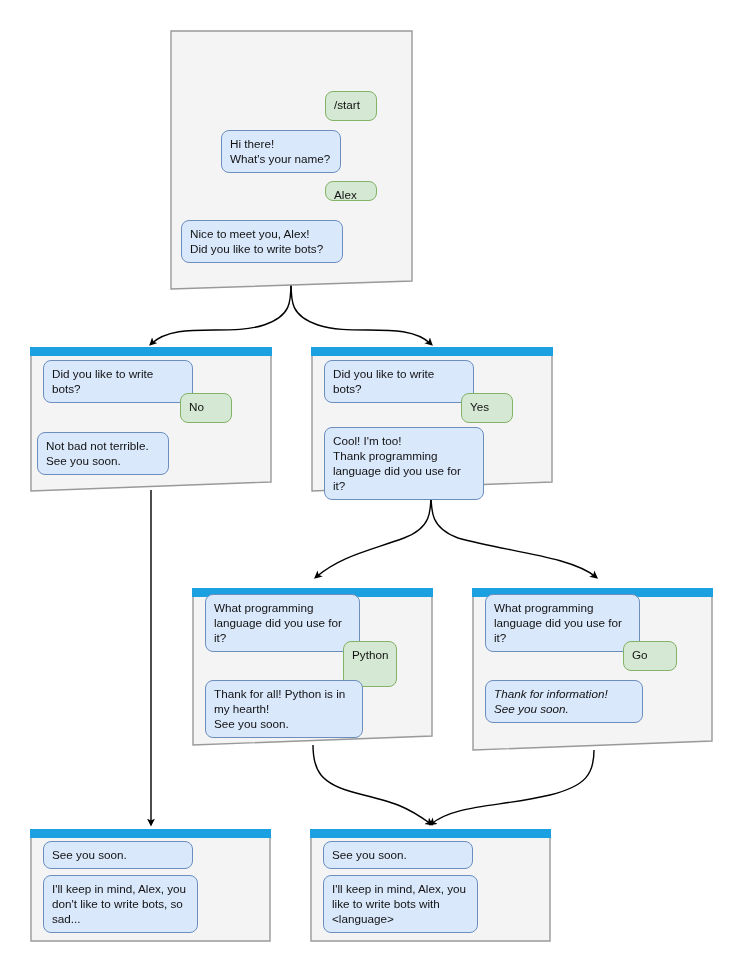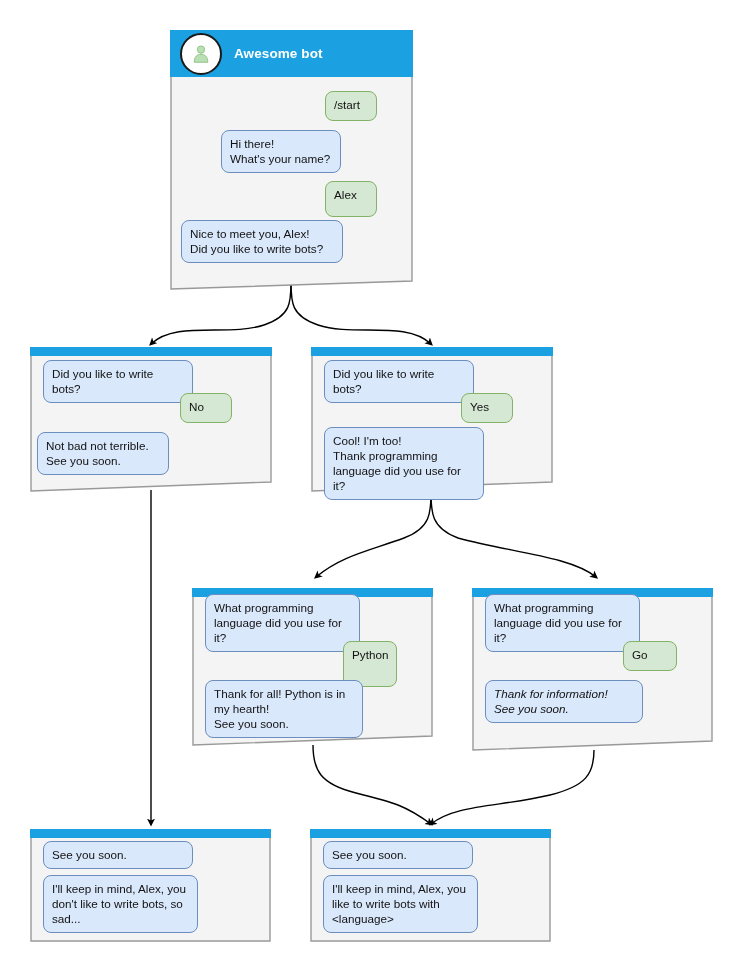--- a/index.html
+++ b/index.html
@@ -75,15 +75,6 @@
     <polygon points="1,1 242,1 242,251 1,259" fill="#f4f4f4" stroke="#999999" stroke-width="1.4"></polygon>
   </svg>
   <div class="inner">
-    <div class="hdr tall">
-      <div class="avatar">
-        <svg width="22" height="22" viewBox="0 0 24 24" aria-hidden="true">
-          <circle cx="12" cy="7.2" r="4" fill="#b9dfb4" stroke="#8cc182" stroke-width="1"></circle>
-          <path d="M4.6 21 C4.6 14.8 8 12.3 12 12.3 C16 12.3 19.4 14.8 19.4 21 Z" fill="#b9dfb4" stroke="#8cc182" stroke-width="1"></path>
-        </svg>
-      </div>
-      <div class="bot-title">Awesome bot</div>
-    </div>
     <div class="msg user" style="right:36px;top:61px;width:52px;height:30px;">/start</div>
     <div class="msg bot" style="left:11px;top:100px;width:120px;margin-left:40px;">Hi there!
 What's your name?</div>

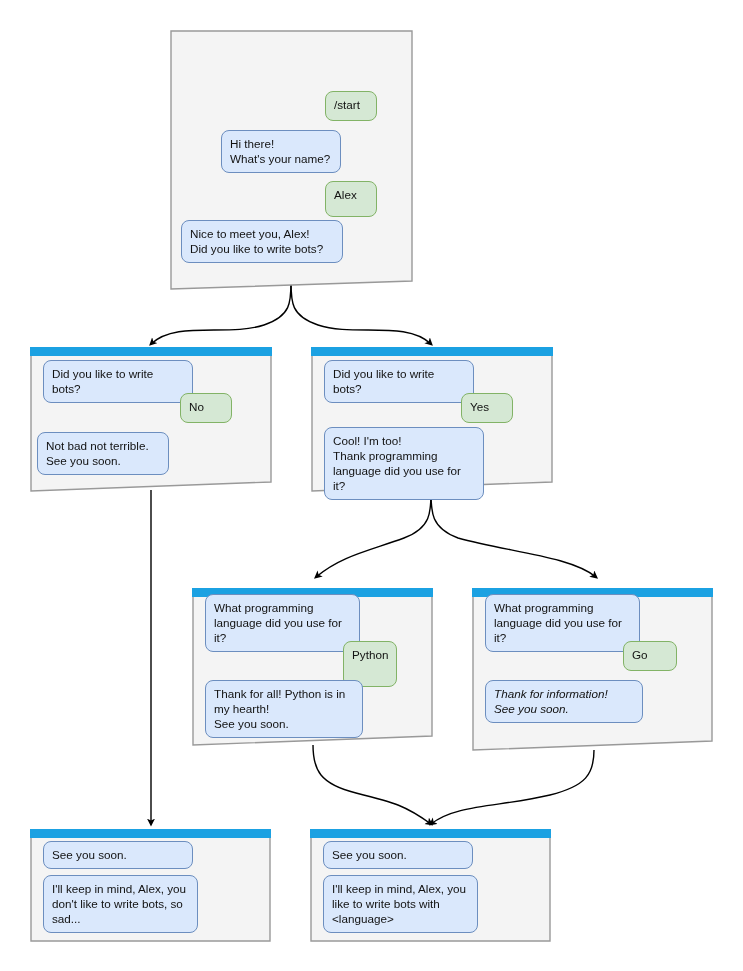--- a/index.html
+++ b/index.html
@@ -78,7 +78,7 @@
     <div class="msg user" style="right:36px;top:61px;width:52px;height:30px;">/start</div>
     <div class="msg bot" style="left:11px;top:100px;width:120px;margin-left:40px;">Hi there!
 What's your name?</div>
-    <div class="msg user" style="right:36px;top:151px;width:52px;height:36px;">Alex</div>
+    <div class="msg user" style="right:36px;top:151px;width:52px;height:20px;">Alex</div>
     <div class="msg bot" style="left:11px;top:190px;width:162px;">Nice to meet you, Alex!
 Did you like to write bots?</div>
   </div>

